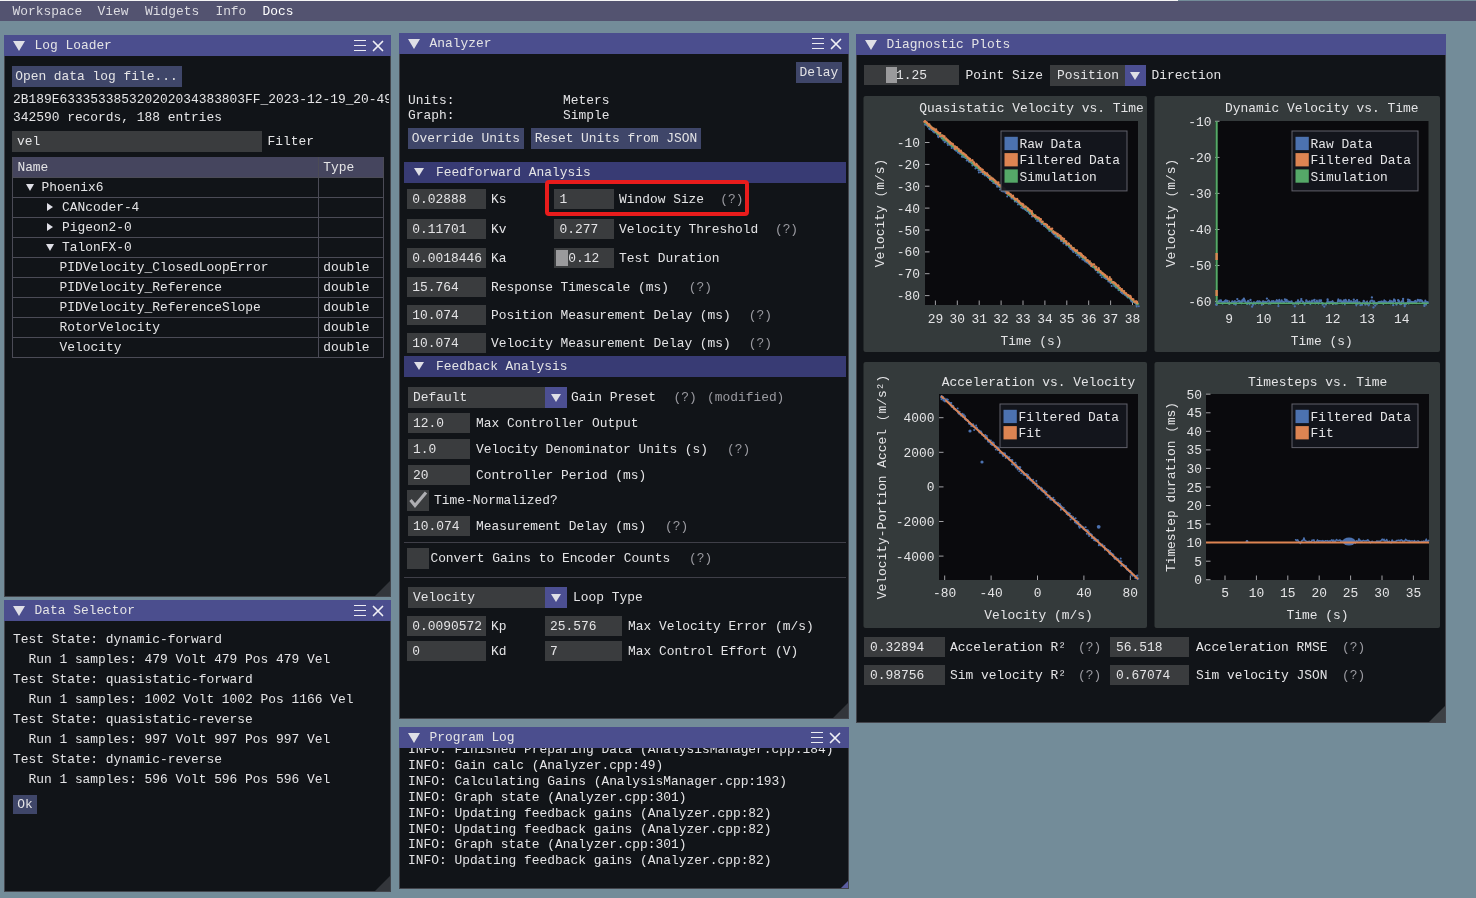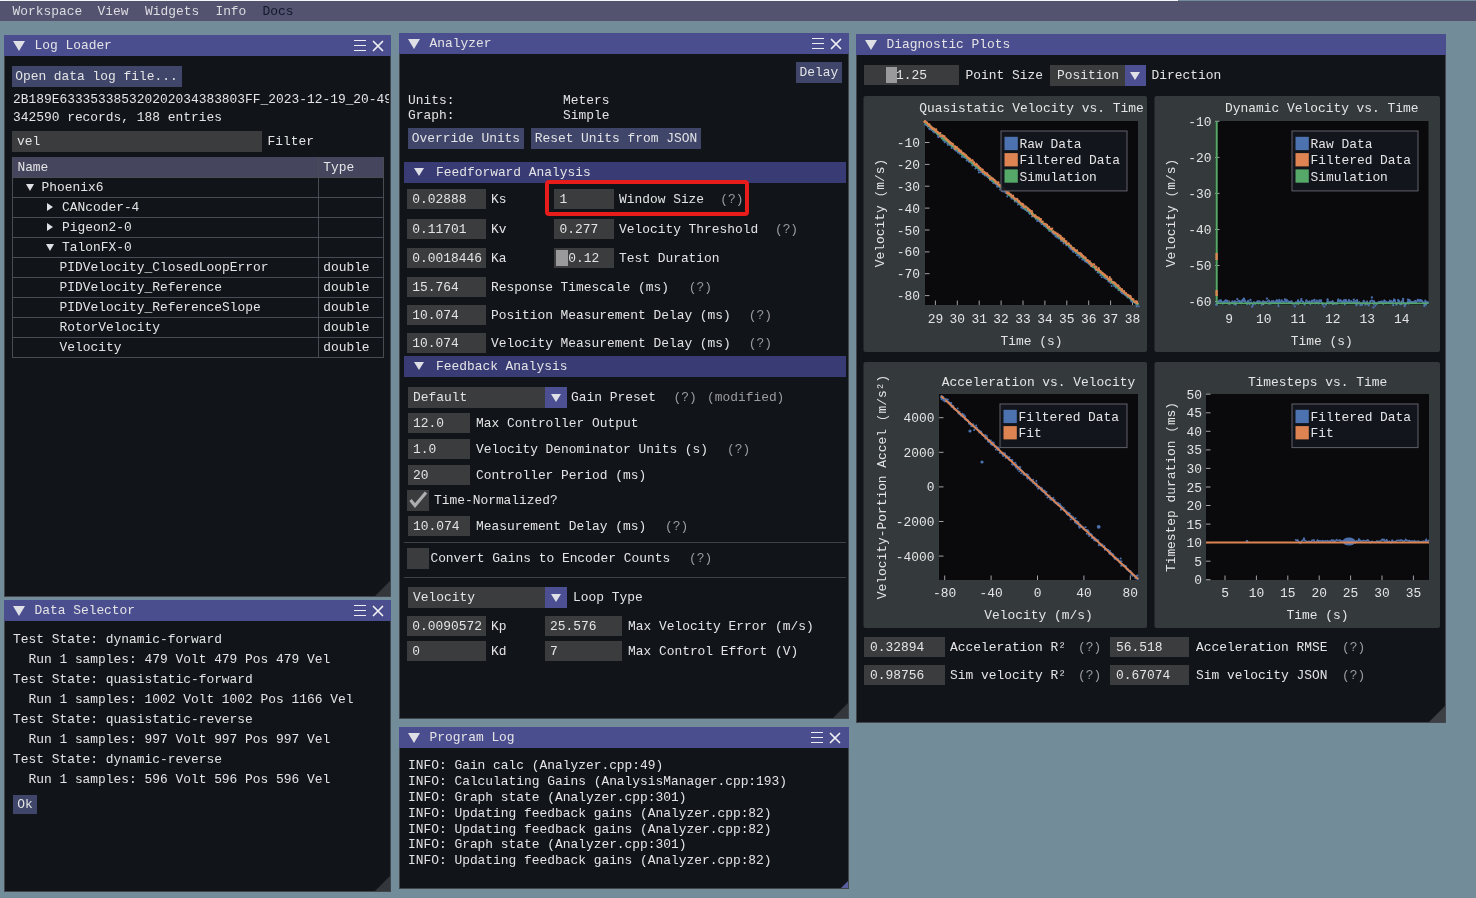--- a/index.html
+++ b/index.html
@@ -16,7 +16,7 @@
 <div class="t" style="left:97.6px;top:4.5px;color:#dcdce2">View</div>
 <div class="t" style="left:145.0px;top:4.5px;color:#dcdce2">Widgets</div>
 <div class="t" style="left:215.4px;top:4.5px;color:#dcdce2">Info</div>
-<div class="t" style="left:262.5px;top:4.5px;color:#0f172a">Docs</div>
+<div class="t" style="left:262.5px;top:4.5px;color:#ffffff">Docs</div>
 <div class="r" style="left:4.0px;top:35.0px;width:387.0px;height:562.0px;background:#111418;box-shadow:inset 0 0 0 1px rgba(150,150,162,0.38)"></div>
 <div class="r" style="left:4.0px;top:35.0px;width:387.0px;height:21.0px;background:#4b4e8e"></div>
 <div class="tri" style="left:13.0px;top:40.8px;border-left:6.5px solid transparent;border-right:6.5px solid transparent;border-top:10.0px solid #dfdfe6"></div>

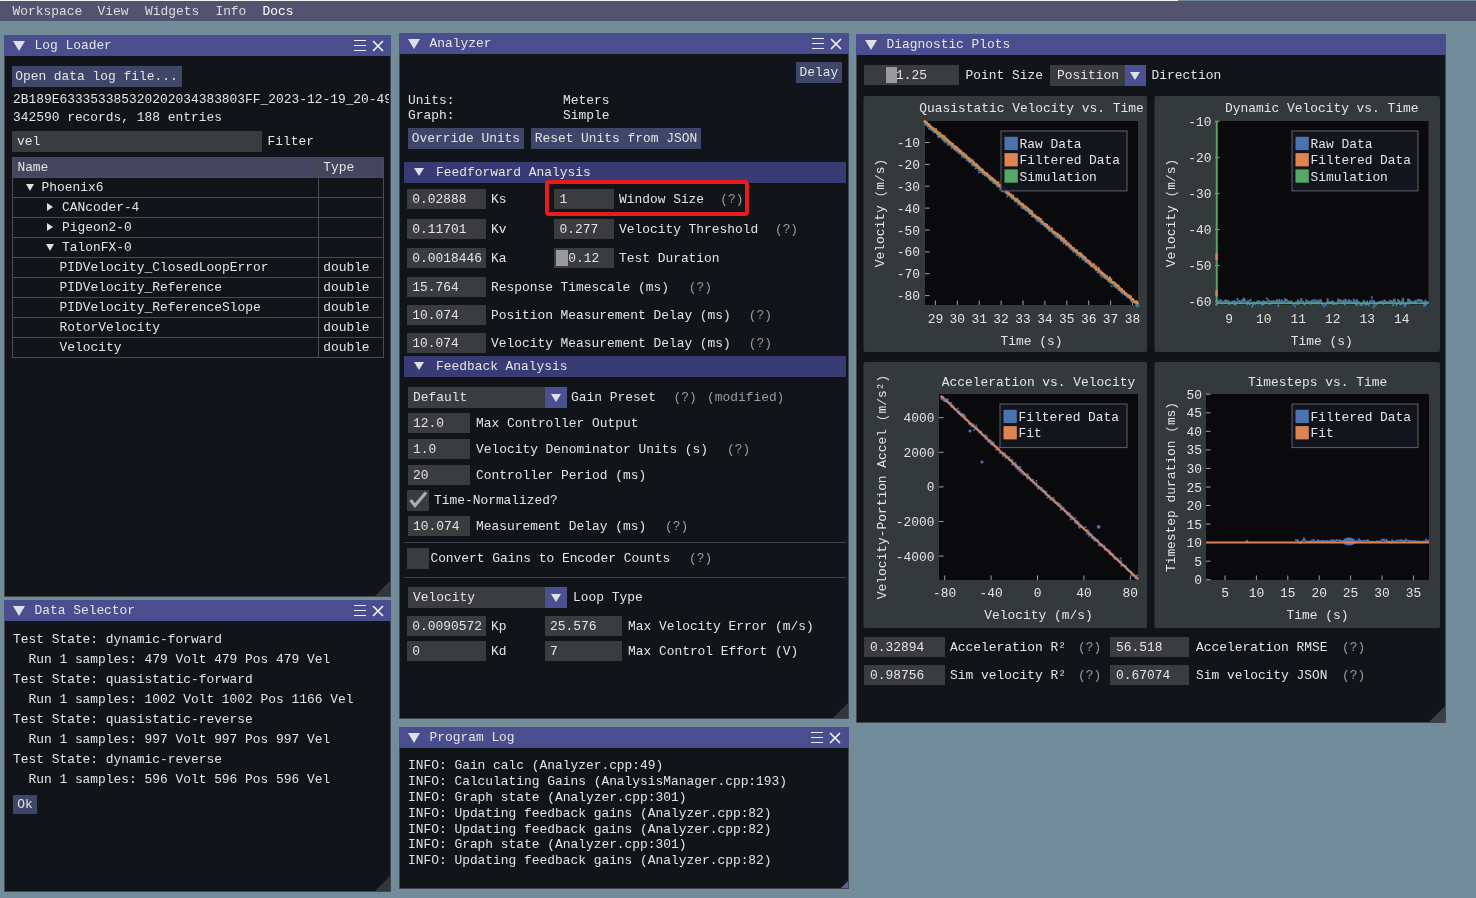--- a/index.html
+++ b/index.html
@@ -203,6 +203,7 @@
 <div class="t" style="left:628.0px;top:644.5px">Max Control Effort (V)</div>
 <div class="tri" style="left:833.0px;top:703.0px;border-left:15px solid transparent;border-bottom:15px solid #33363b"></div>
 <div class="r" style="left:399.0px;top:727.0px;width:450.0px;height:162.0px;background:#111418;box-shadow:inset 0 0 0 1px rgba(150,150,162,0.38)"></div>
+<div class="t" style="left:408.0px;top:743.2px">INFO: Finished Preparing Data (AnalysisManager.cpp:184)</div>
 <div class="t" style="left:408.0px;top:759.1px">INFO: Gain calc (Analyzer.cpp:49)</div>
 <div class="t" style="left:408.0px;top:774.9px">INFO: Calculating Gains (AnalysisManager.cpp:193)</div>
 <div class="t" style="left:408.0px;top:790.8px">INFO: Graph state (Analyzer.cpp:301)</div>

